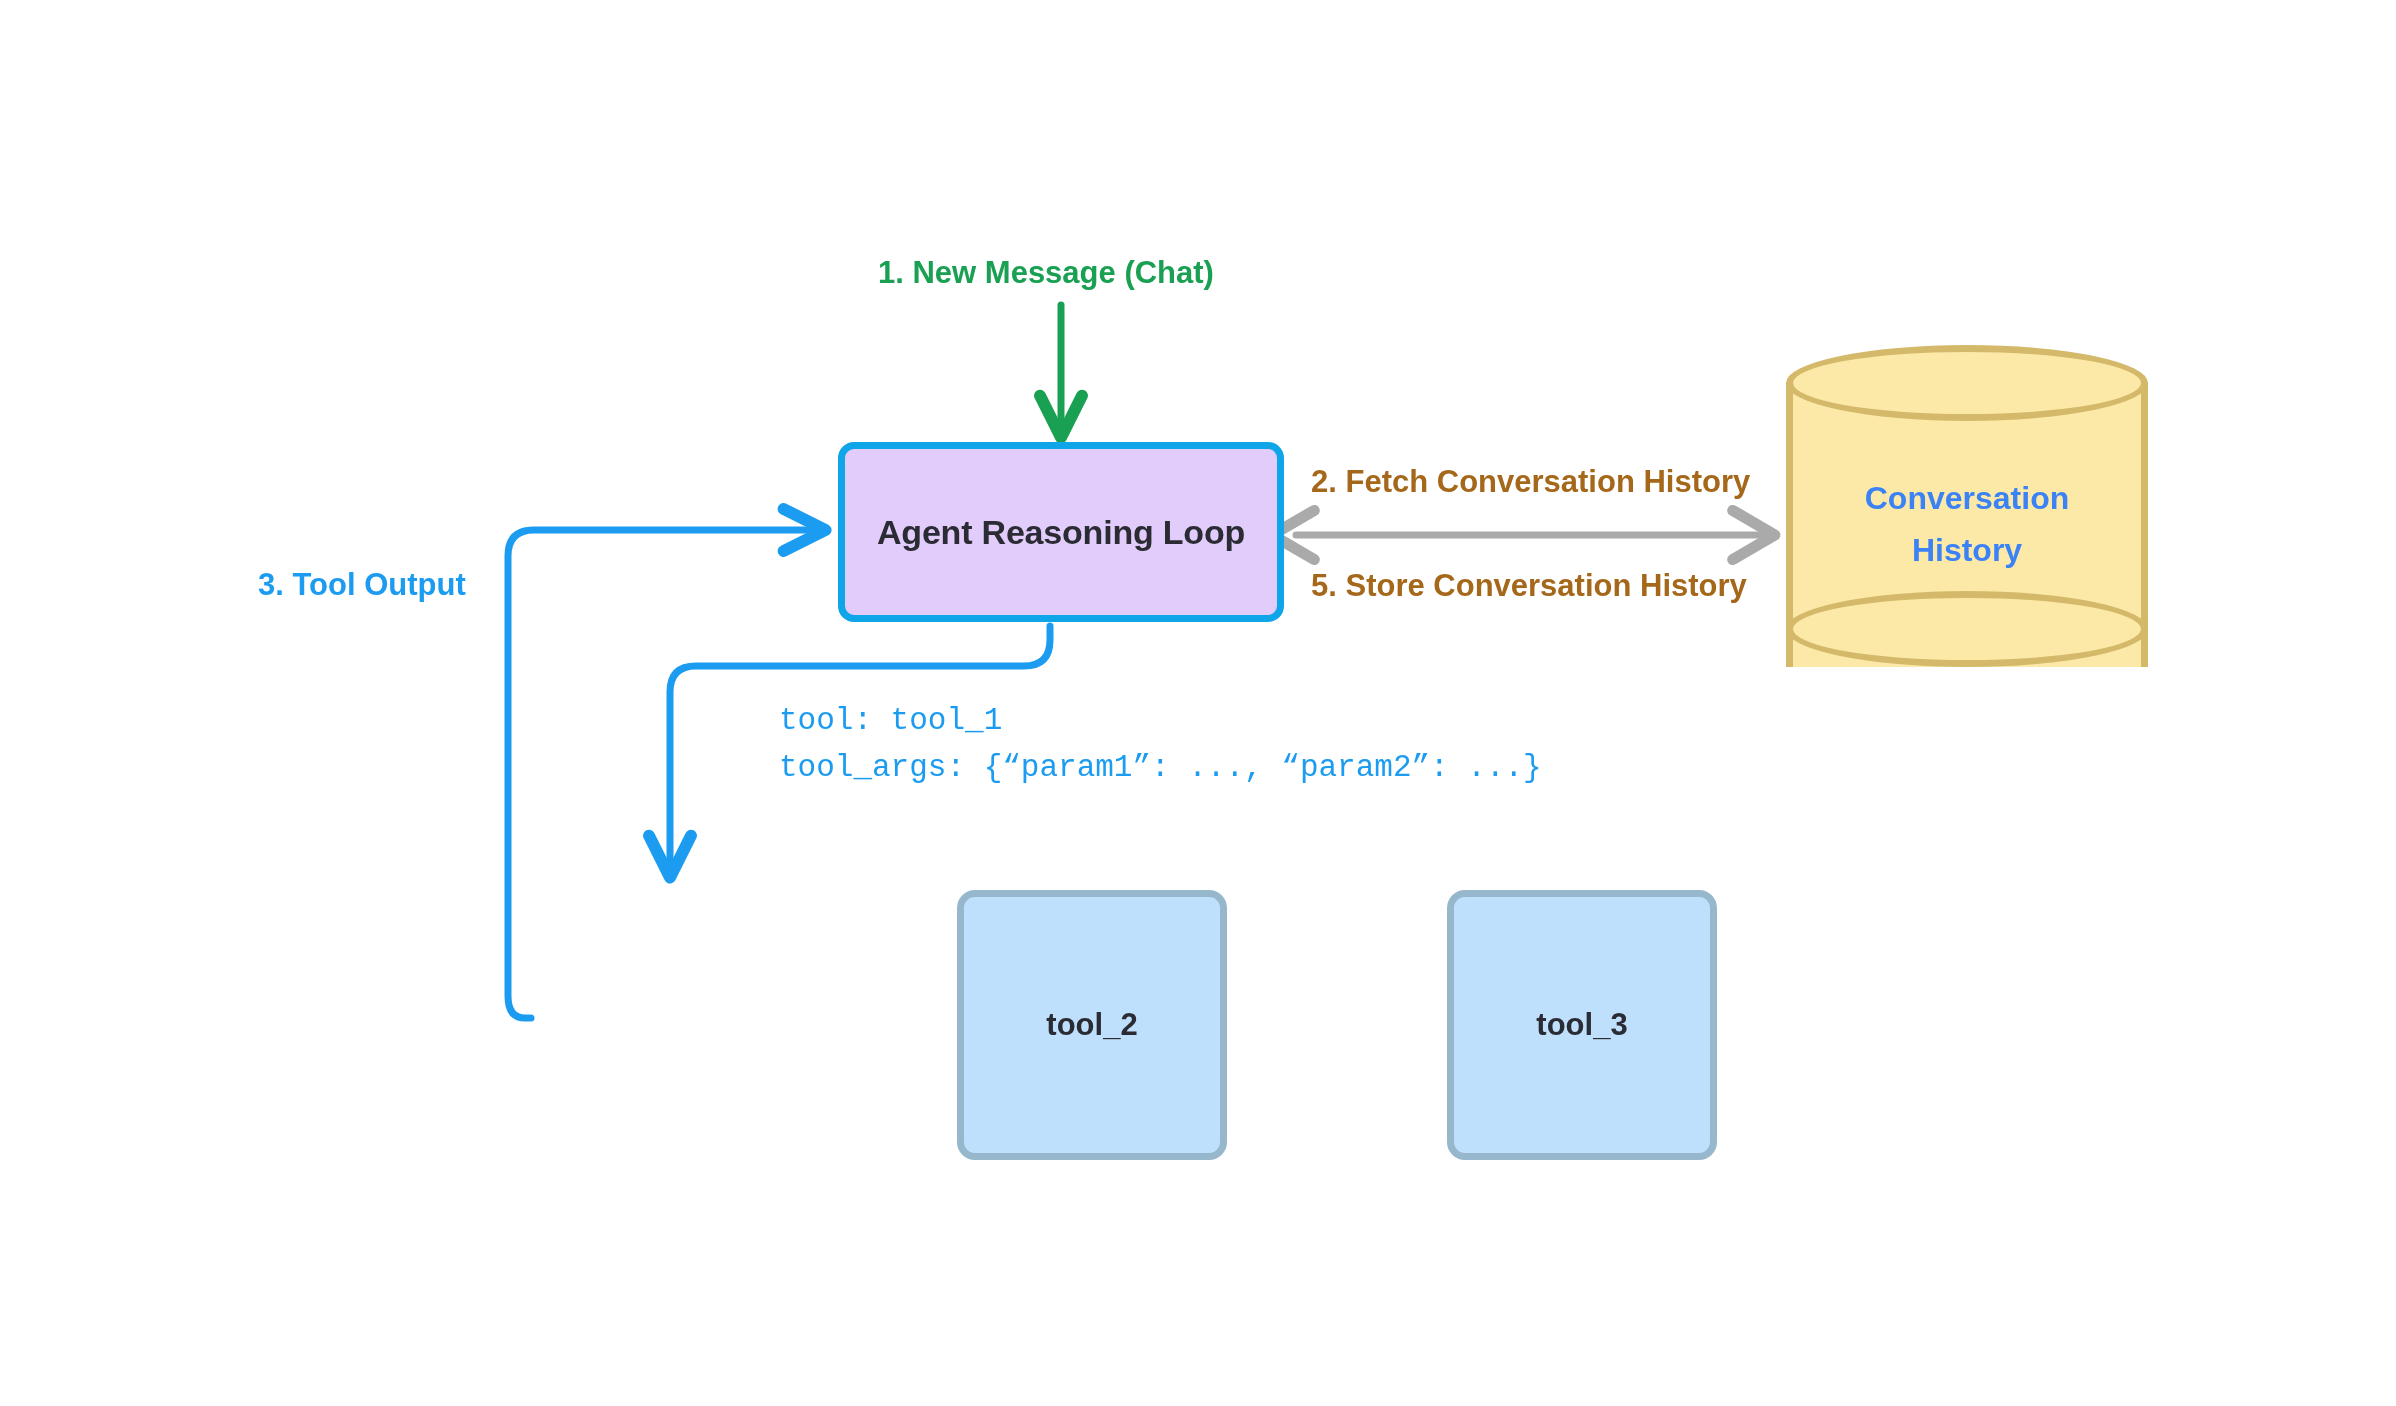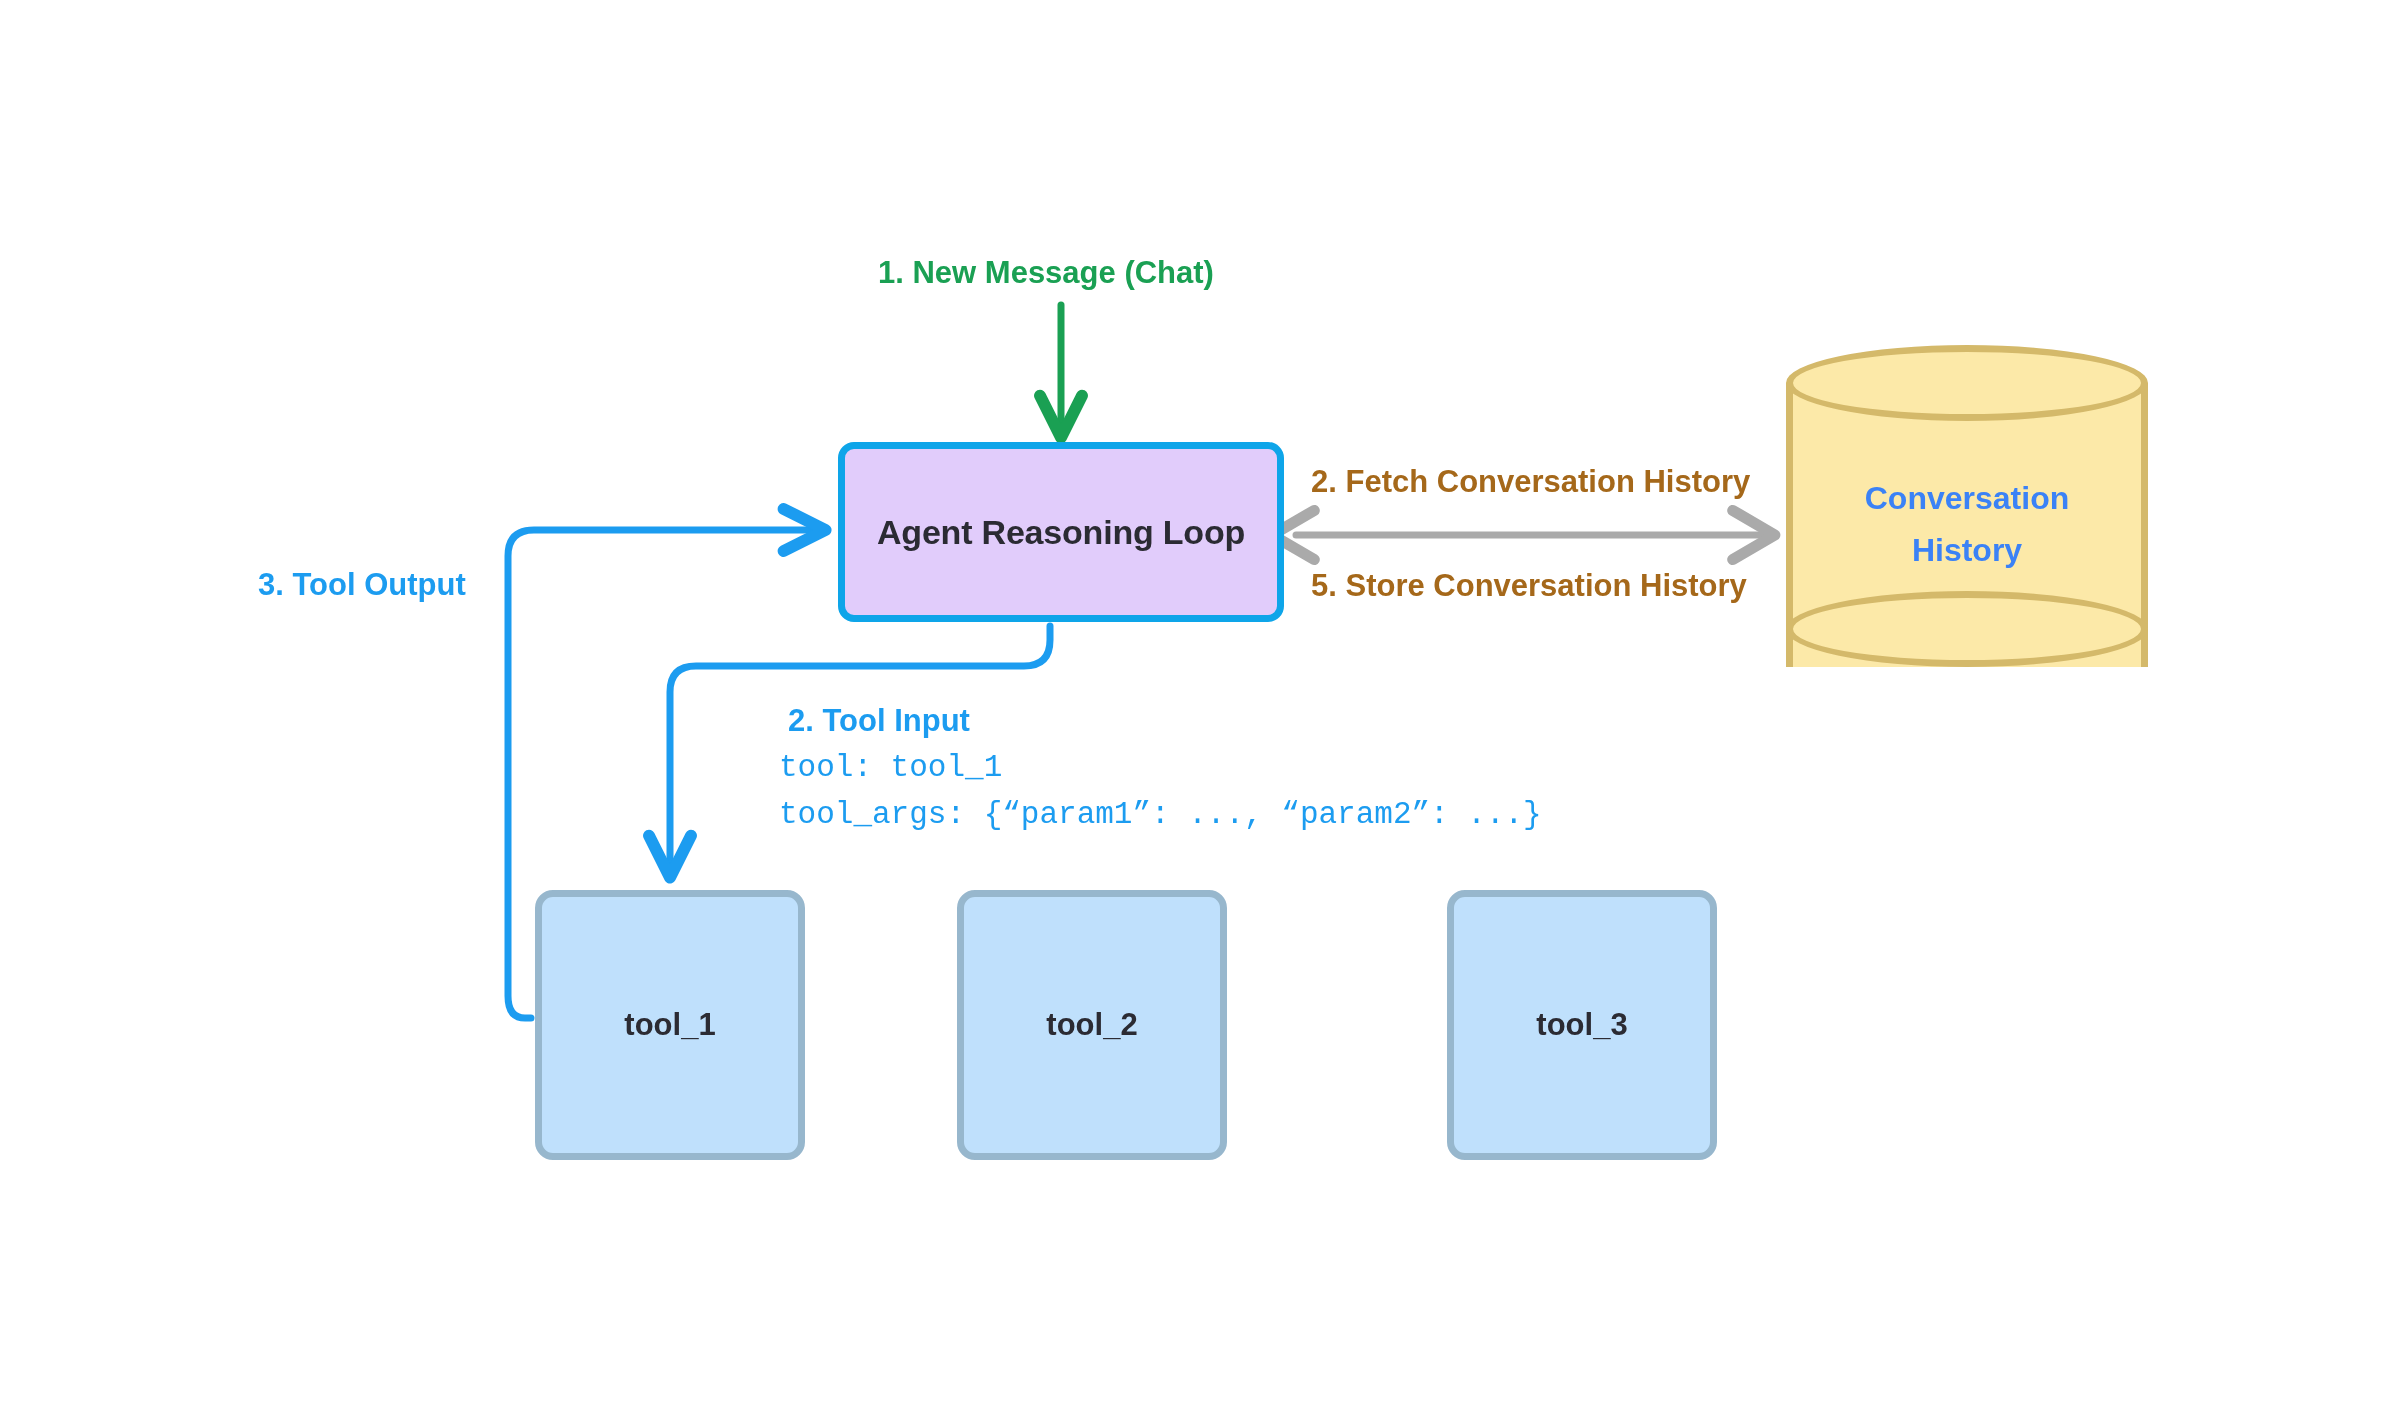--- a/index.html
+++ b/index.html
@@ -256,7 +256,6 @@
   <div class="label lbl-tool-output">3. Tool Output</div>
 
   <div class="label tool-input-block">
-    <span class="ti-title">2. Tool Input</span>
     <span class="ti-line">tool: tool_1</span>
     <span class="ti-line">tool_args: {“param1”: ..., “param2”: ...}</span>
   </div>

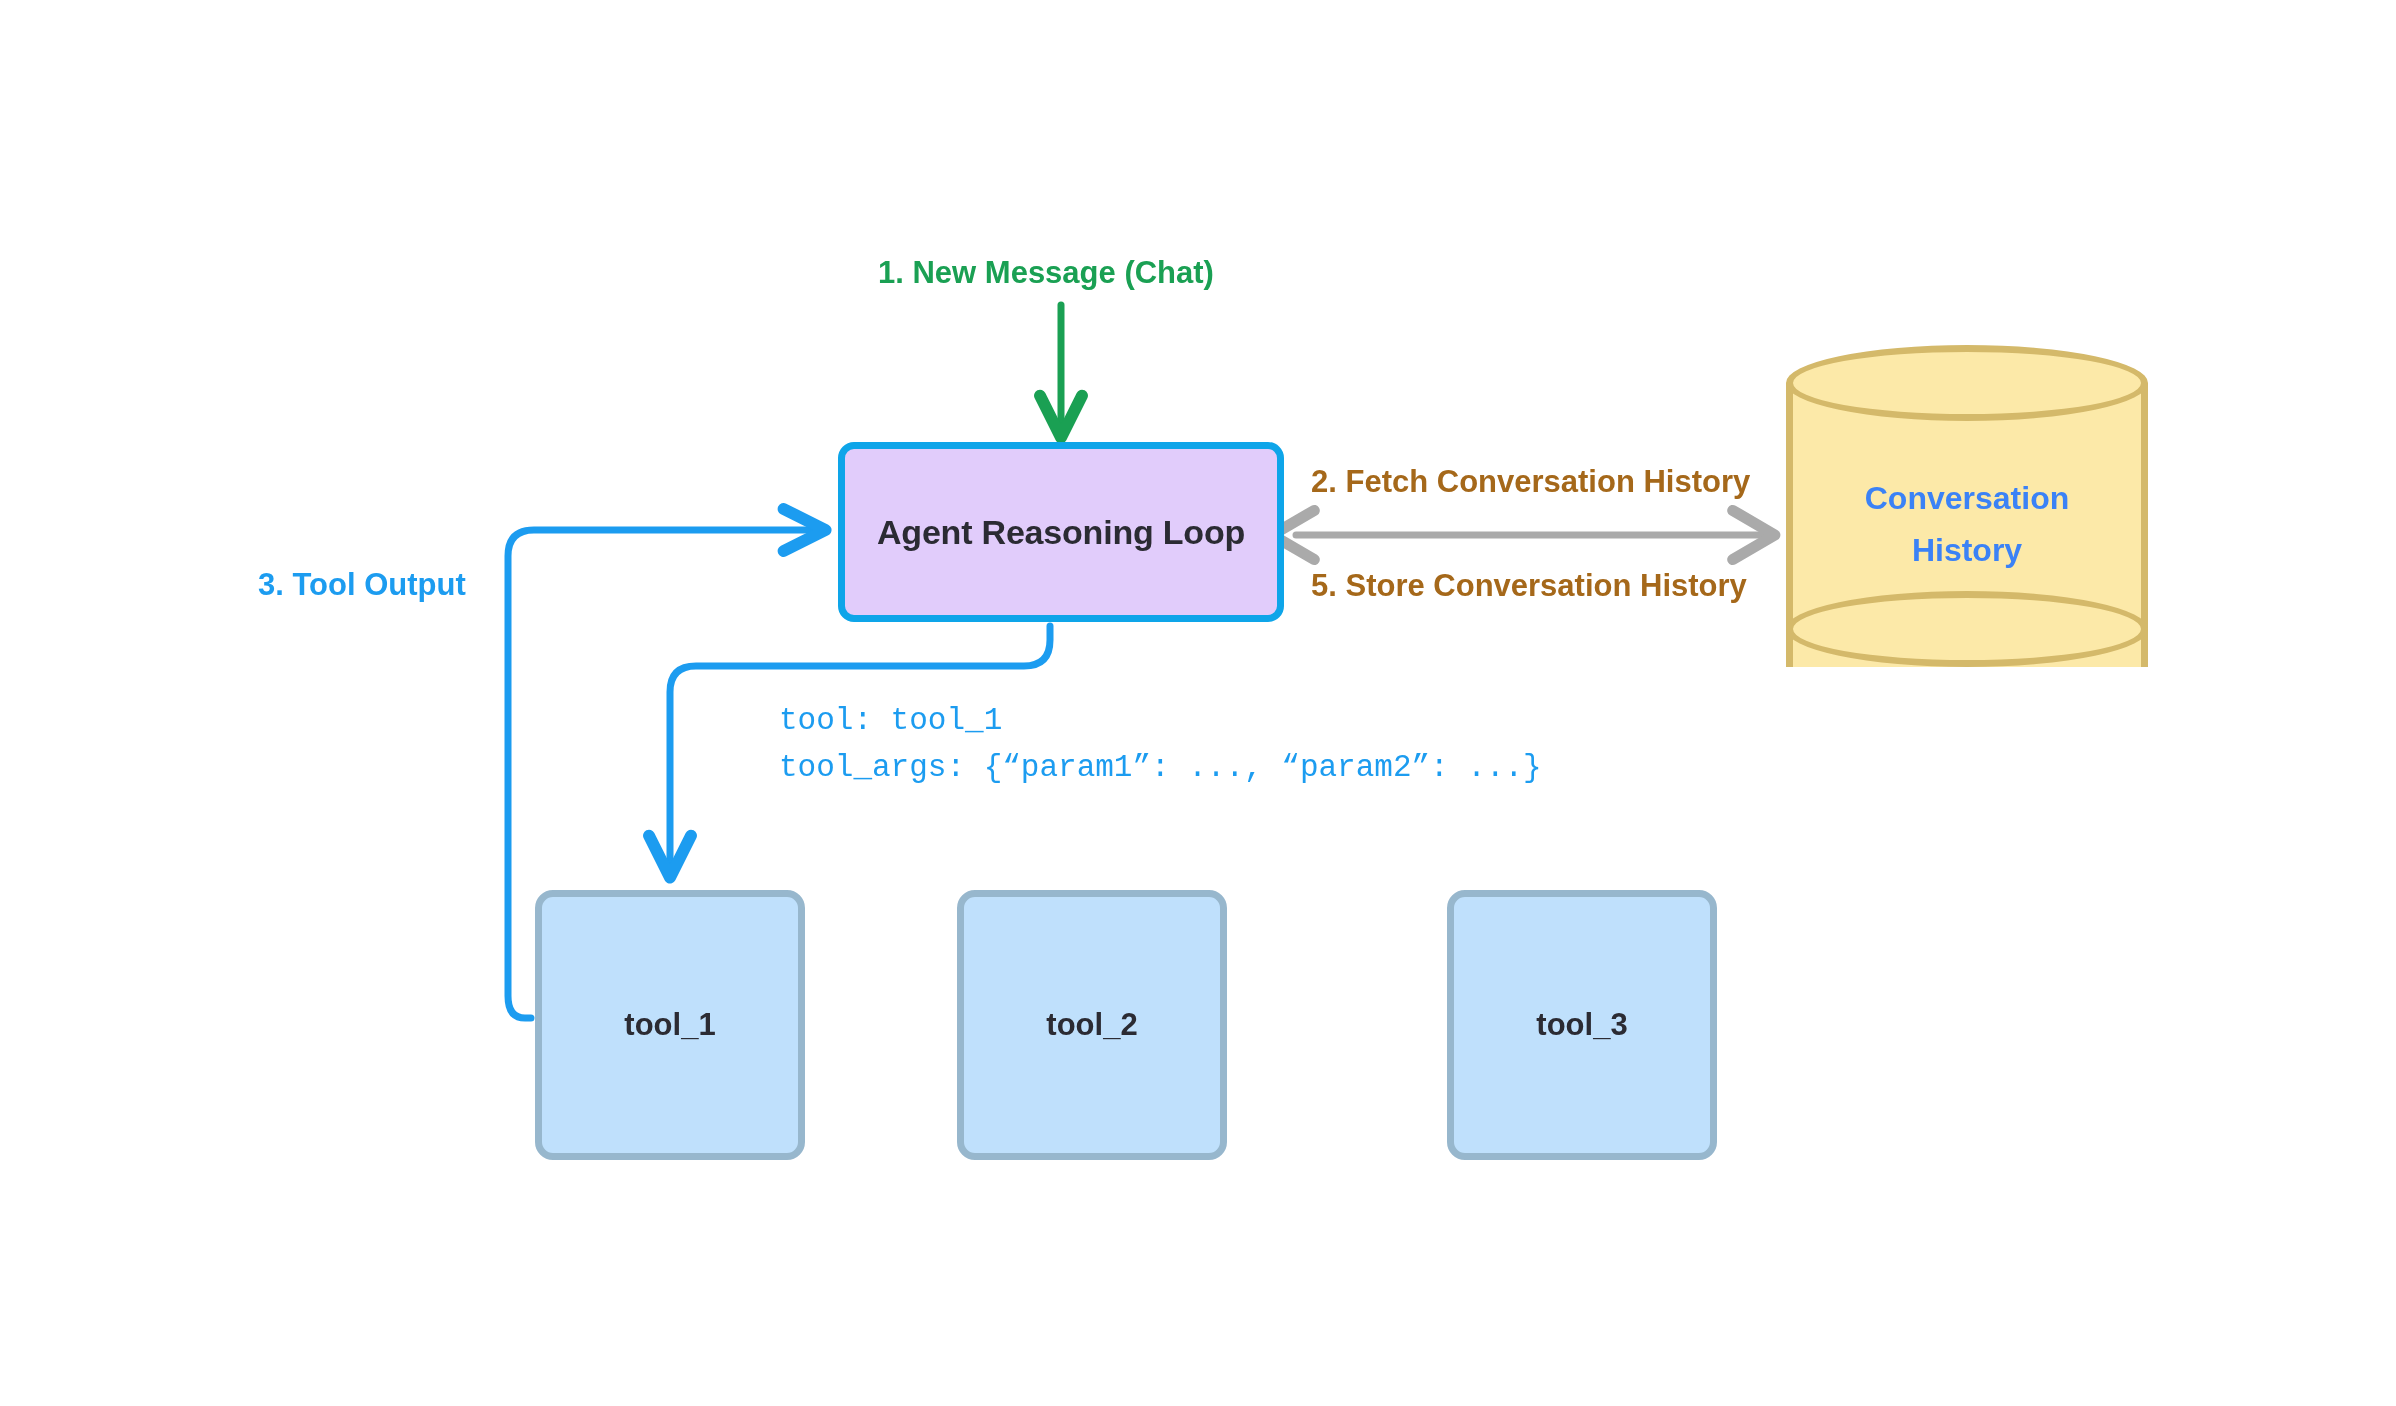--- a/index.html
+++ b/index.html
@@ -237,9 +237,6 @@
     </div>
   </div>
 
-  <div class="node tool-node t1">
-    <span>tool_1</span>
-  </div>
   <div class="node tool-node t2">
     <span>tool_2</span>
   </div>

